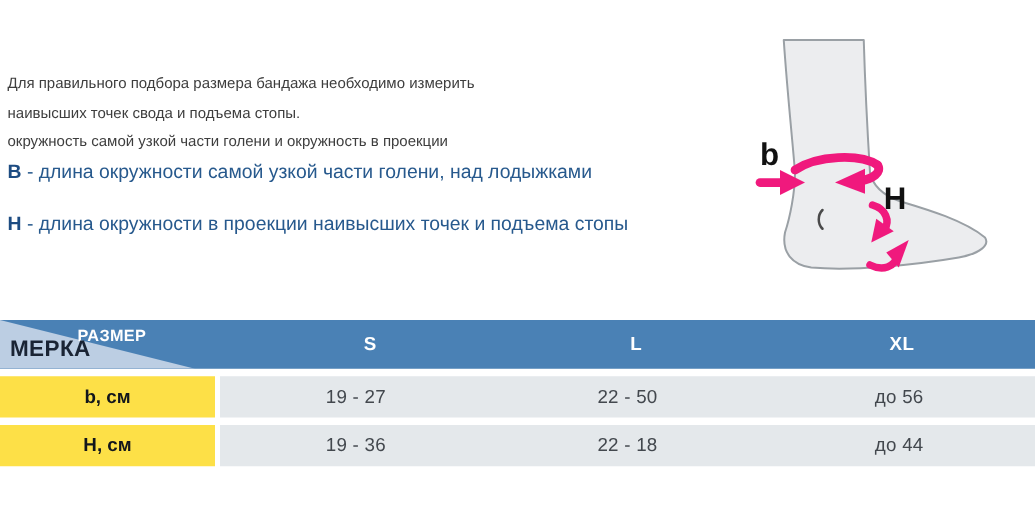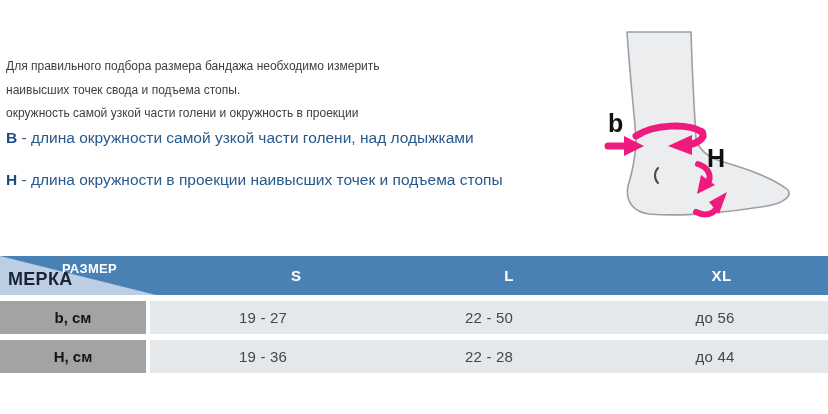--- a/index.html
+++ b/index.html
@@ -34,7 +34,7 @@
   .hcol { flex:1; display:flex; align-items:center; justify-content:center;
           color:#ffffff; font-weight:700; font-size:15px; letter-spacing:.5px; }
   .trow { display:flex; margin-top:6px; height:33px; }
-  .tlabel { width:146px; background:#a3a3a3; display:flex; align-items:center; justify-content:center;
+  .tlabel { width:172px; background:#fde047; display:flex; align-items:center; justify-content:center;
             font-weight:700; font-size:15px; color:#12161c; }
   .tdata { flex:1; margin-left:4px; background:#e4e8eb; display:flex; }
   .tcell { flex:1; display:flex; align-items:center; justify-content:center;

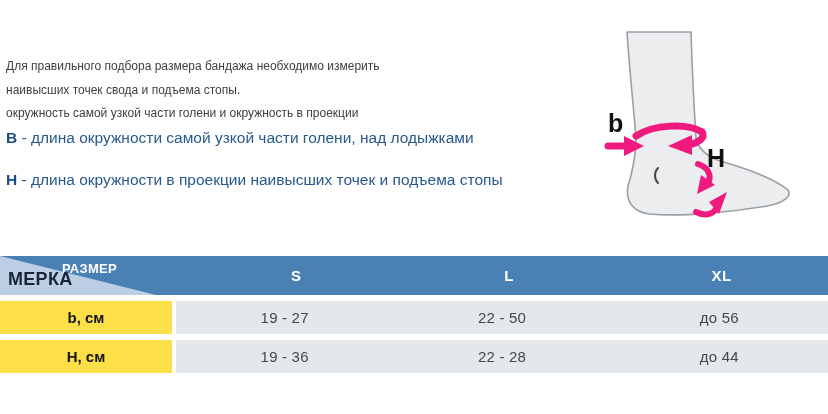--- a/index.html
+++ b/index.html
@@ -115,7 +115,7 @@
       <div class="tlabel">Н, см</div>
       <div class="tdata">
         <div class="tcell">19 - 36</div>
-        <div class="tcell">22 - 28</div>
+        <div class="tcell">22 - 18</div>
         <div class="tcell">до 44</div>
       </div>
     </div>

